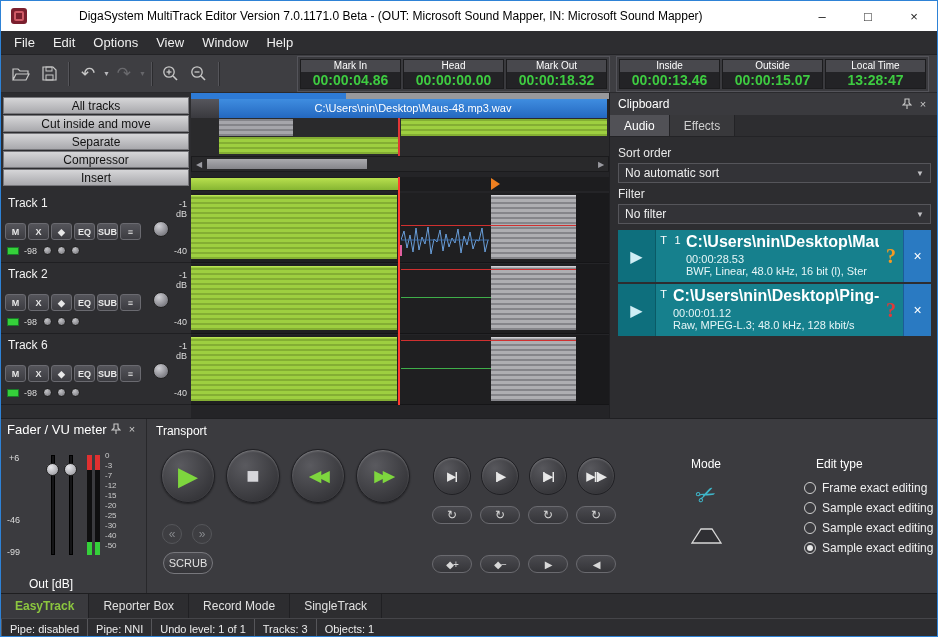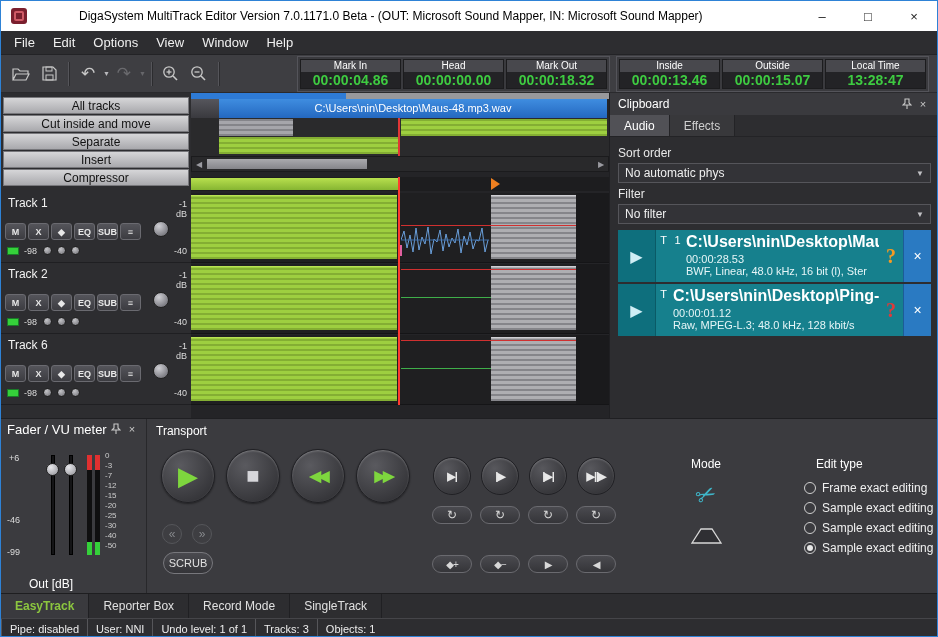--- a/index.html
+++ b/index.html
@@ -243,8 +243,8 @@
         <button class="edit-btn">All tracks</button>
         <button class="edit-btn">Cut inside and move</button>
         <button class="edit-btn">Separate</button>
+        <button class="edit-btn">Compressor</button>
         <button class="edit-btn">Insert</button>
-        <button class="edit-btn">Compressor</button>
       </div>
 
       <div class="track-panel" style="top:100px">

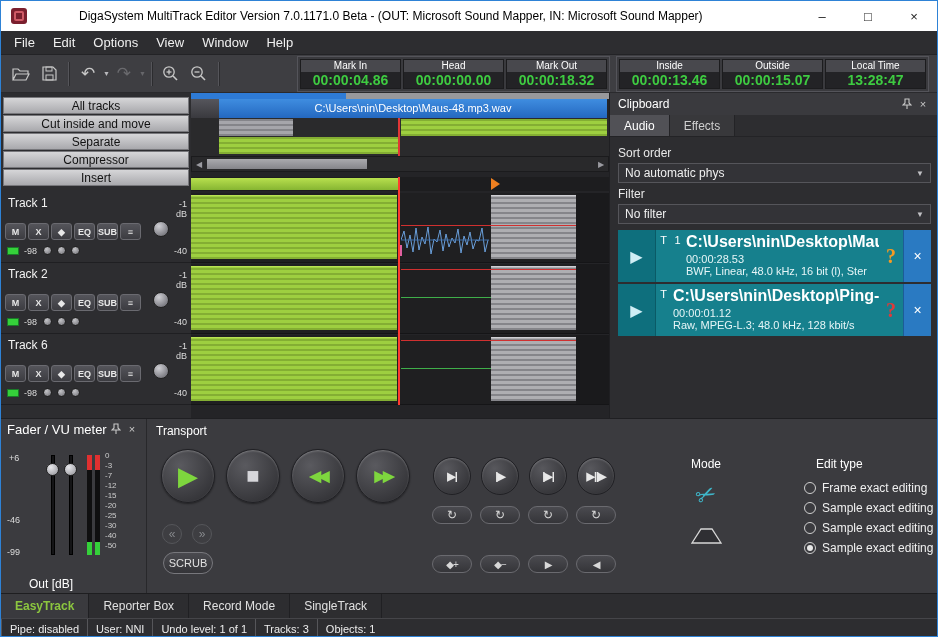--- a/index.html
+++ b/index.html
@@ -383,7 +383,7 @@
       <div class="cb-body">
         <div class="cb-label">Sort order</div>
         <div class="dropdown">
-          <span class="dd-val">No automatic phys</span>
+          <span class="dd-val">No automatic sort</span>
           <span class="dd-caret">▼</span>
         </div>
         <div class="cb-label">Filter</div>

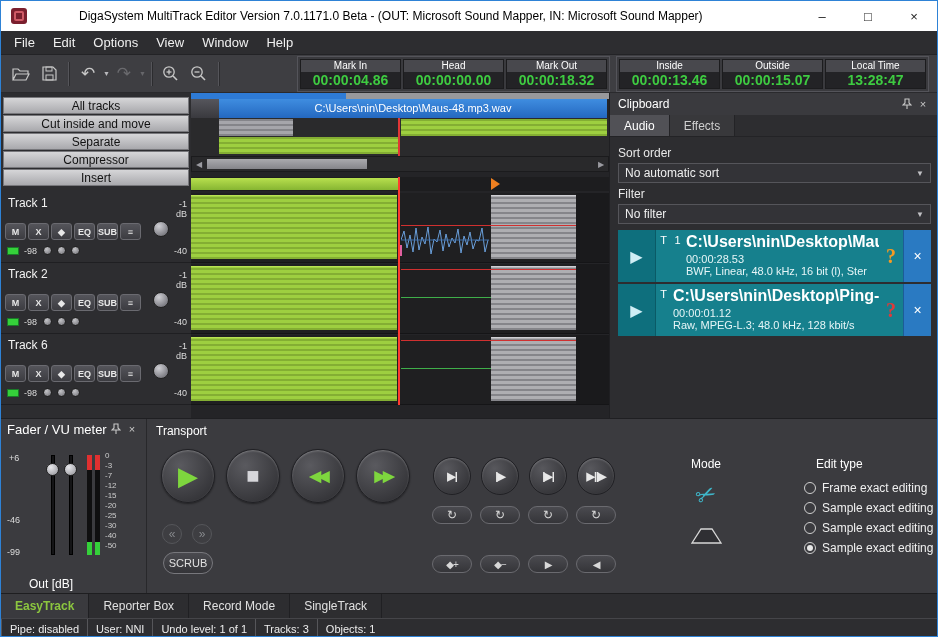--- a/index.html
+++ b/index.html
@@ -535,7 +535,7 @@
 
   <div class="statusbar">
     <div class="sb-seg">Pipe: disabled</div>
-    <div class="sb-seg">User: NNI</div>
+    <div class="sb-seg">Pipe: NNI</div>
     <div class="sb-seg">Undo level: 1 of 1</div>
     <div class="sb-seg">Tracks: 3</div>
     <div class="sb-seg">Objects: 1</div>

